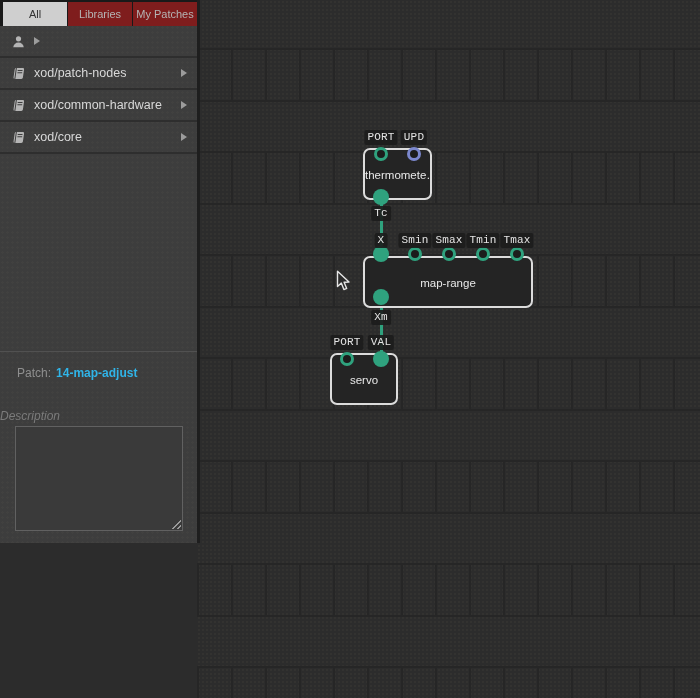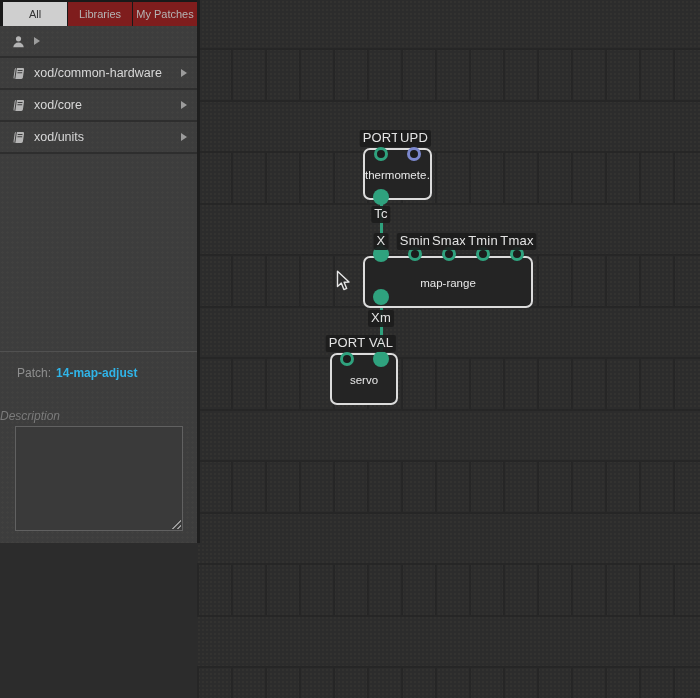--- a/index.html
+++ b/index.html
@@ -131,6 +131,18 @@
         <span class="arrow"></span>
       </div>
 
+      <div class="lib-item">
+        <svg class="lib-icon" viewBox="0 0 13 13">
+          <g transform="skewX(-8) translate(1.2,0)">
+            <rect x="1.8" y="1" width="9.4" height="11" rx="1.4" fill="#b5b5b5"></rect>
+            <rect x="2.8" y="1" width="1" height="11" fill="#3d3d3d"></rect>
+            <line x1="5" y1="3.6" x2="9.8" y2="3.6" stroke="#3d3d3d" stroke-width="1"></line>
+            <line x1="5" y1="5.8" x2="9.8" y2="5.8" stroke="#3d3d3d" stroke-width="1"></line>
+          </g>
+        </svg>
+        <span class="lib-label">xod/patch-nodes</span>
+        <span class="arrow"></span>
+      </div>
 
       <div class="lib-item">
         <svg class="lib-icon" viewBox="0 0 13 13">

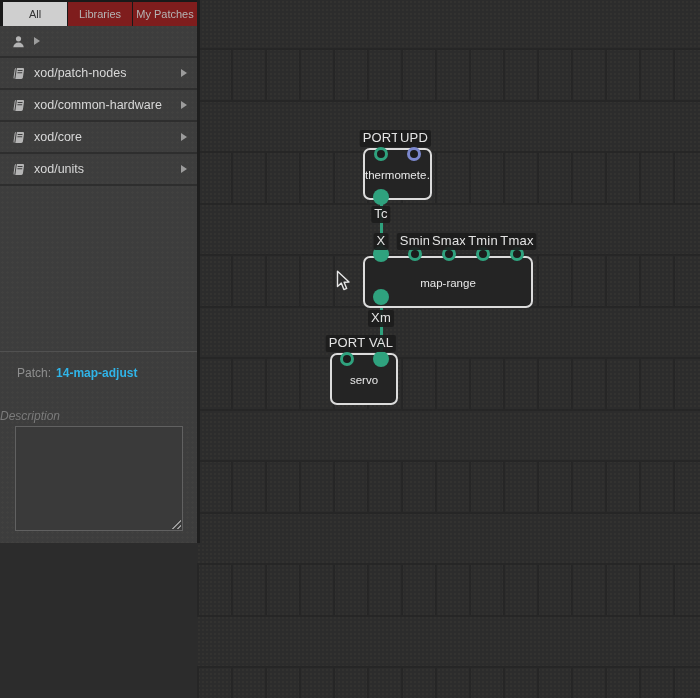--- a/index.html
+++ b/index.html
@@ -23,9 +23,9 @@
   .pin-ring{width:8px;height:8px;border:3px solid var(--pin-green,#2fa27e);background:#1c1c1c;}
   .pin-ring.purple{border-color:var(--pin-purple,#7b87cd);}
   .pin-filled{width:16px;height:16px;background:var(--pin-green,#2fa27e);}
-  .chip{position:absolute;transform:translateX(-50%);font-size:13px;line-height:1.15;
+  .chip{position:absolute;transform:translateX(-50%);font-size:11px;line-height:1.15;
         color:#e3e3e3;background:rgba(28,28,28,0.92);padding:1px 3px;border-radius:2px;
-        z-index:5;white-space:nowrap;letter-spacing:0.2px;}
+        z-index:5;white-space:nowrap;letter-spacing:0.2px;font-family:Liberation Mono, monospace;}
   
   .sidebar{position:absolute;left:0;top:0;width:197px;height:543px;
         background:var(--sidebar-bg,#3d3d3d);border-right:3px solid #1e1e1e;z-index:10;

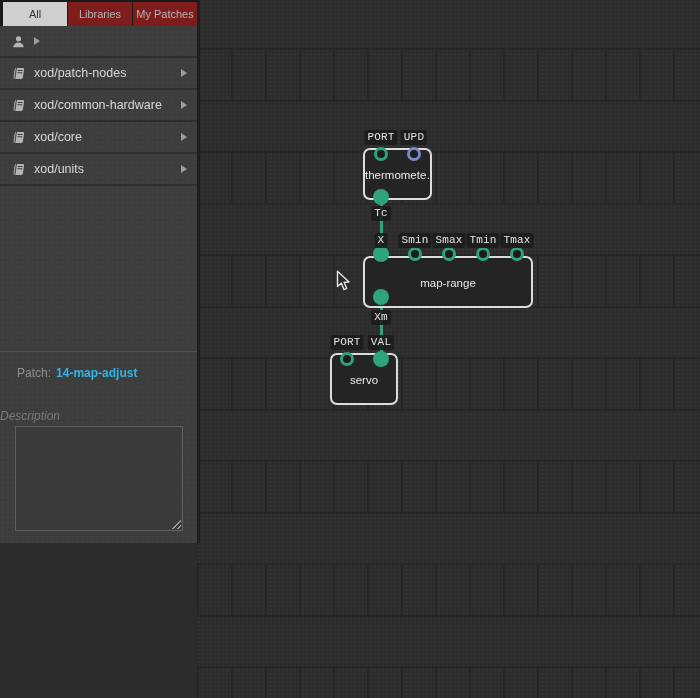--- a/index.html
+++ b/index.html
@@ -170,18 +170,6 @@
         <span class="arrow"></span>
       </div>
 
-      <div class="lib-item">
-        <svg class="lib-icon" viewBox="0 0 13 13">
-          <g transform="skewX(-8) translate(1.2,0)">
-            <rect x="1.8" y="1" width="9.4" height="11" rx="1.4" fill="#b5b5b5"></rect>
-            <rect x="2.8" y="1" width="1" height="11" fill="#3d3d3d"></rect>
-            <line x1="5" y1="3.6" x2="9.8" y2="3.6" stroke="#3d3d3d" stroke-width="1"></line>
-            <line x1="5" y1="5.8" x2="9.8" y2="5.8" stroke="#3d3d3d" stroke-width="1"></line>
-          </g>
-        </svg>
-        <span class="lib-label">xod/units</span>
-        <span class="arrow"></span>
-      </div>
 
     </div>
 

